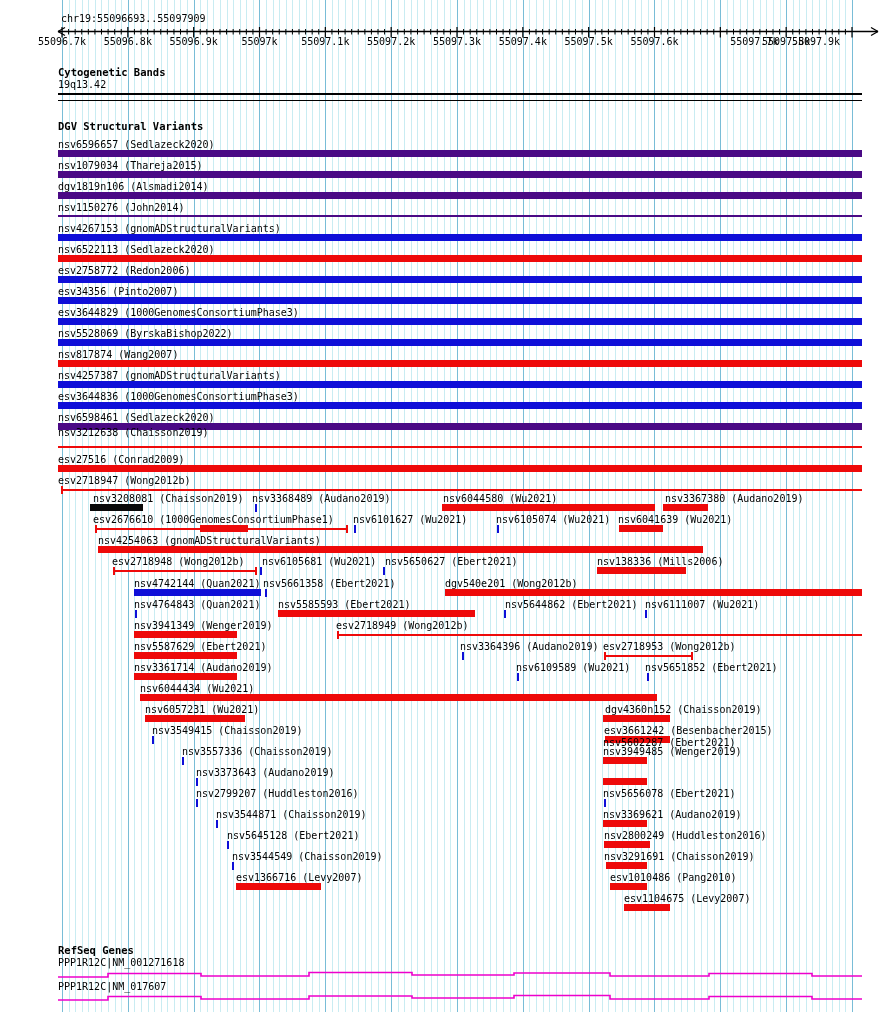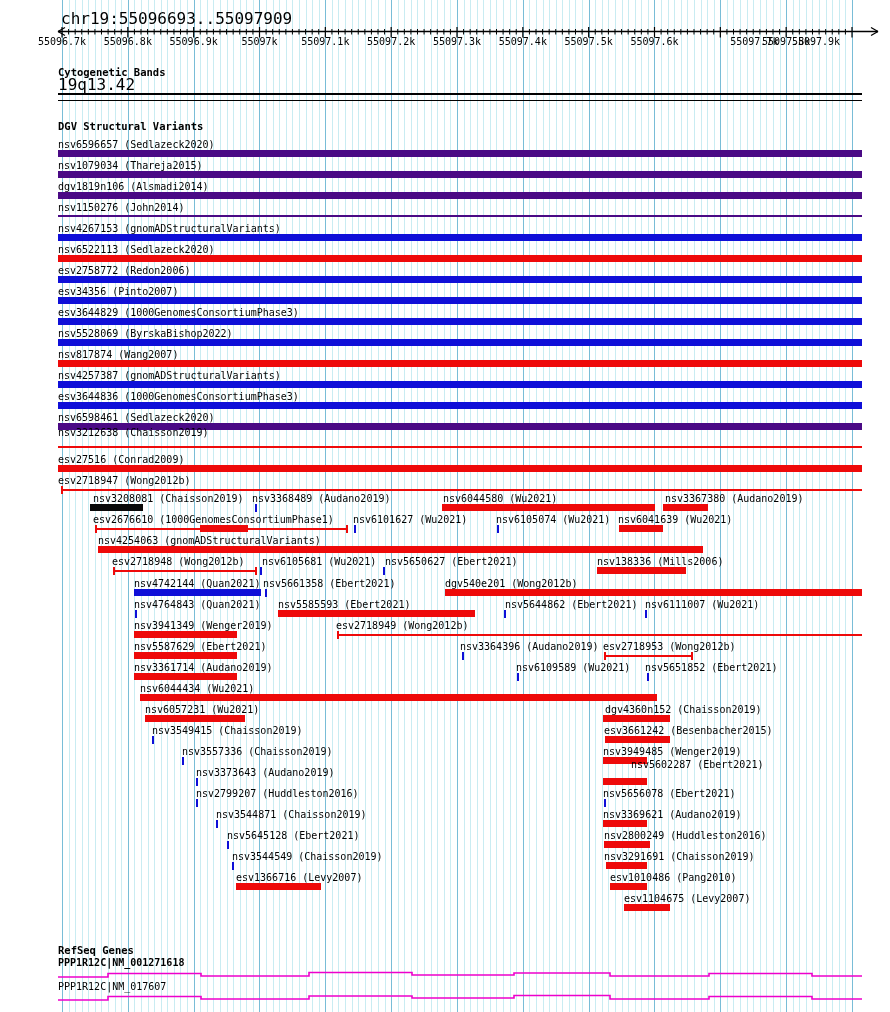--- a/index.html
+++ b/index.html
@@ -9,7 +9,7 @@
   .vlabel{font-size:10px;line-height:11px;white-space:pre;}
   .rlabel{font-size:10px;line-height:11px;text-align:center;white-space:pre;}
   .section-title{font-size:10.5px;line-height:11px;font-weight:bold;white-space:pre;}
-  .plain{font-size:16px;line-height:11px;white-space:pre;}
+  .plain{font-size:10px;line-height:11px;white-space:pre;}
   svg{display:block;}
 </style>
 </head>

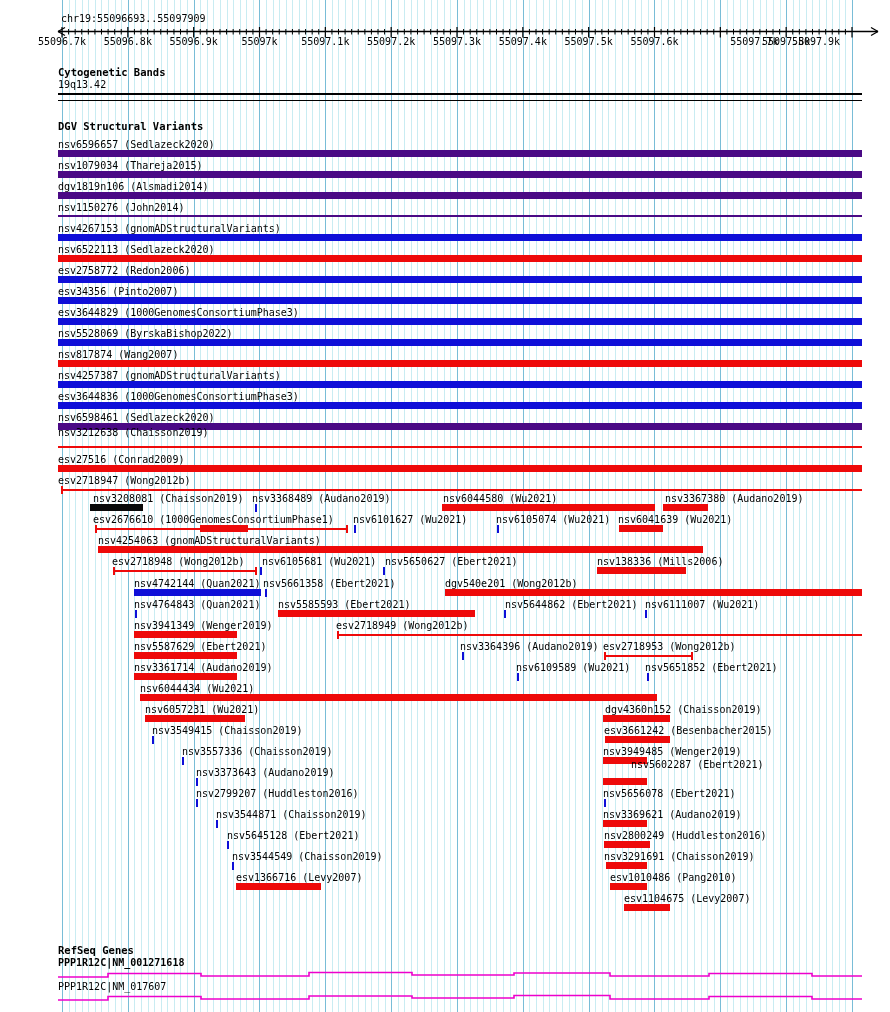--- a/index.html
+++ b/index.html
@@ -286,7 +286,7 @@
       <div class="abs" style="left: 603px; top: 757px; width: 44px; height: 7px; background: rgb(238, 10, 10);"></div>
       <div class="abs vlabel" style="left: 196px; top: 767px;">nsv3373643 (Audano2019)</div>
       <div class="abs" style="left: 196px; top: 778px; width: 2px; height: 8px; background: rgb(15, 15, 216);"></div>
-      <div class="abs vlabel" style="left: 603px; top: 759px; margin-left: 28px;">nsv5602287 (Ebert2021)</div>
+      <div class="abs vlabel" style="left: 603px; top: 737px;">nsv5602287 (Ebert2021)</div>
       <div class="abs" style="left: 603px; top: 778px; width: 44px; height: 7px; background: rgb(238, 10, 10);"></div>
       <div class="abs vlabel" style="left: 196px; top: 788px;">nsv2799207 (Huddleston2016)</div>
       <div class="abs" style="left: 196px; top: 799px; width: 2px; height: 8px; background: rgb(15, 15, 216);"></div>

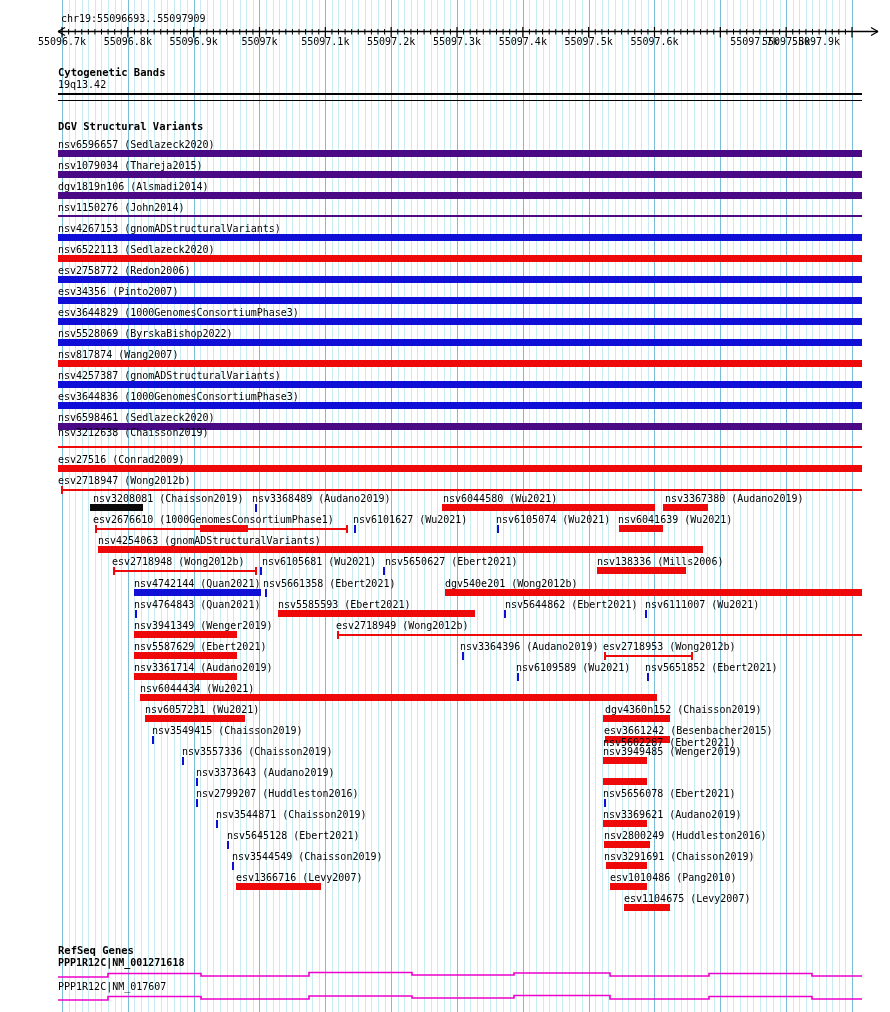--- a/index.html
+++ b/index.html
@@ -314,7 +314,7 @@
 
   <div id="refseq-title" class="abs section-title" style="left: 58px; top: 945px;">RefSeq Genes</div>
   <div id="gene-labels">
-      <div class="abs vlabel" style="left: 58px; top: 957px; font-weight: bold;">PPP1R12C|NM_001271618</div>
+      <div class="abs vlabel" style="left: 58px; top: 957px;">PPP1R12C|NM_001271618</div>
       <div class="abs vlabel" style="left: 58px; top: 981px;">PPP1R12C|NM_017607</div>
     </div>
   <svg id="gene-svg" class="abs" style="left:0;top:0;" width="890" height="1012">

